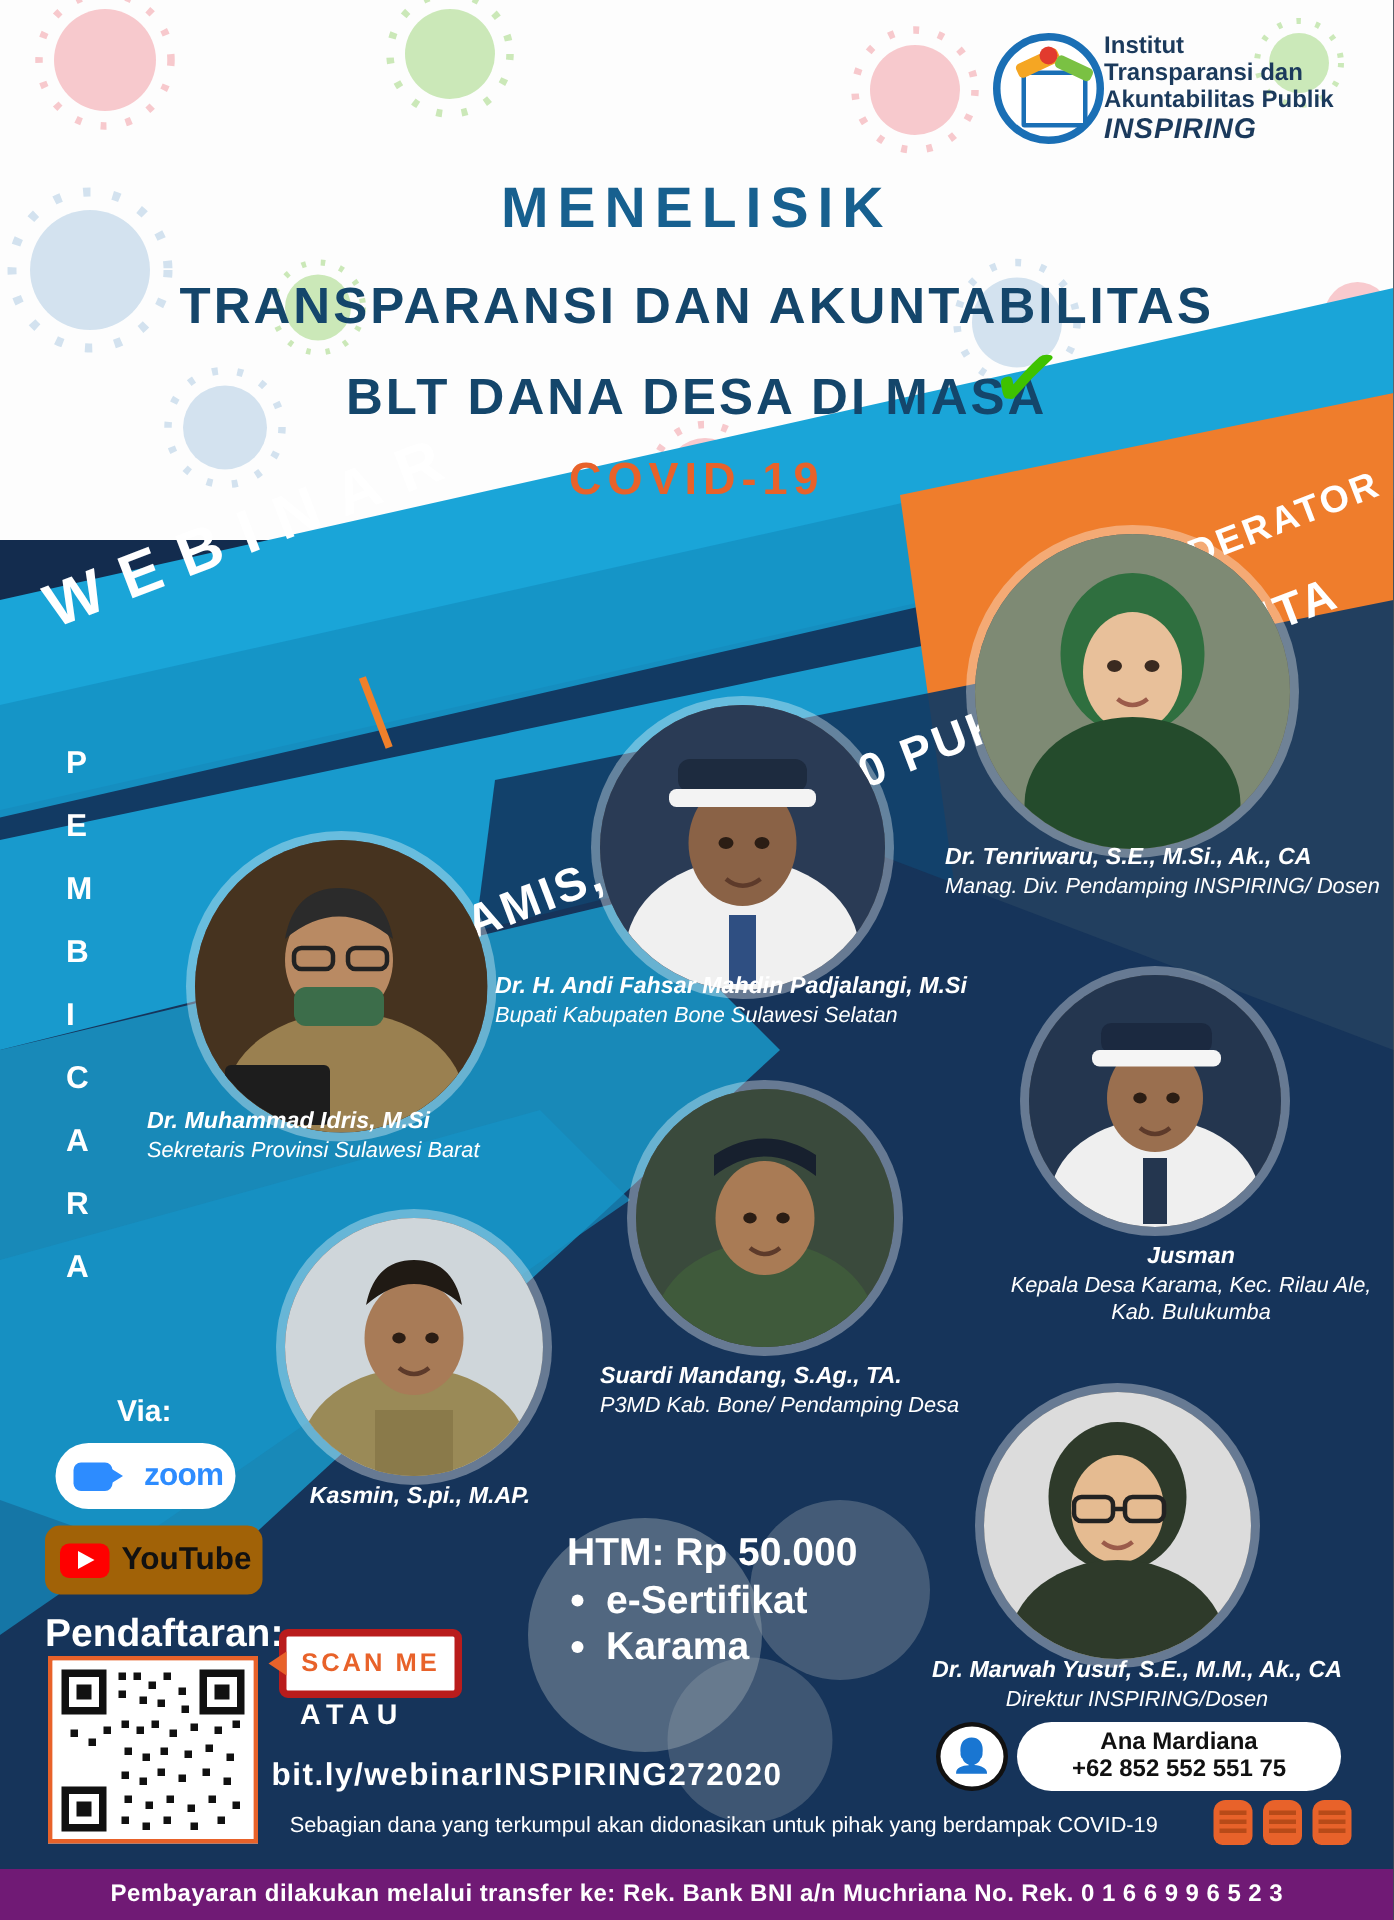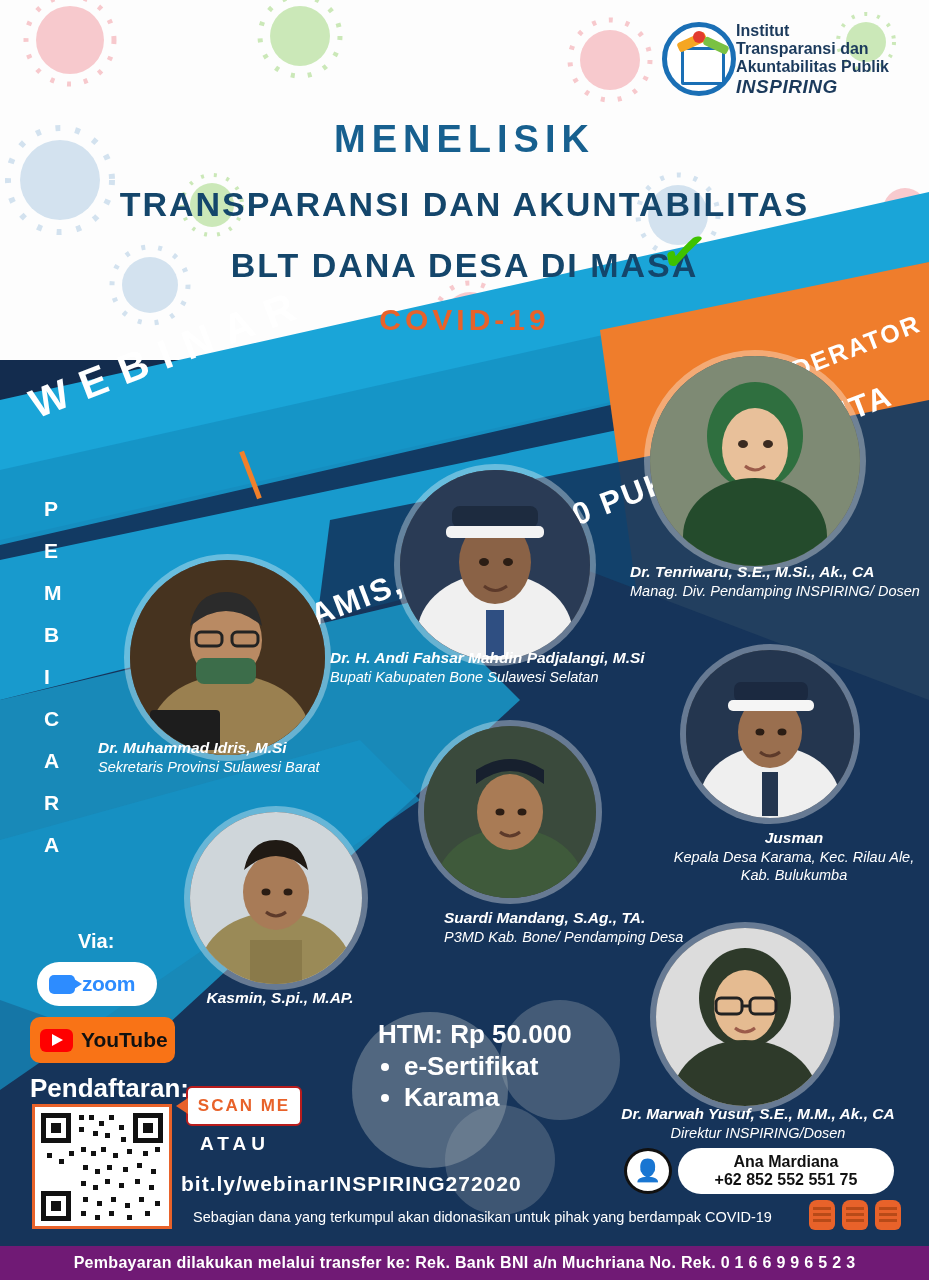--- a/index.html
+++ b/index.html
@@ -249,7 +249,7 @@
         <path d="M76 106 q10 8 20 0" stroke="#5d3a2a" stroke-width="3" fill="none"></path>
       </svg>
   </div>
-  <div class="cap" style="left:400px;top:908px;width:260px;margin-left:44px;">
+  <div class="cap" style="left:400px;top:908px;width:260px;">
     <b>Suardi Mandang, S.Ag., TA.</b><br>
     <span>P3MD Kab. Bone/ Pendamping Desa</span>
   </div>

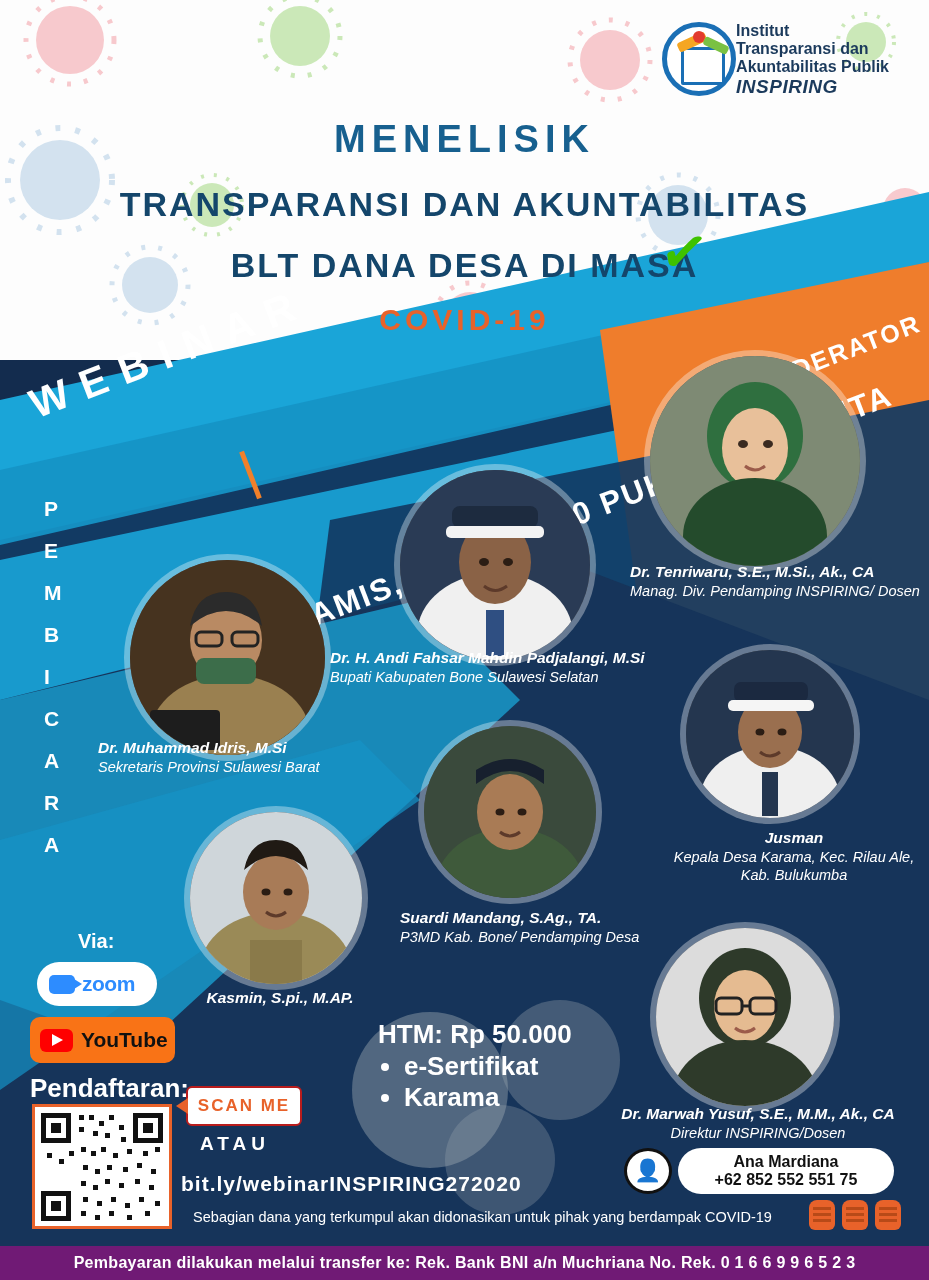--- a/index.html
+++ b/index.html
@@ -47,7 +47,7 @@
 
   
   .via{position:absolute;left:78px;top:930px;color:#fff;font-weight:800;font-size:20px;}
-  .zoombtn{position:absolute;left:37px;top:962px;width:120px;height:44px;border-radius:22px;background:#fff;display:flex;align-items:center;gap:7px;padding-left:12px;box-sizing:border-box;}
+  .zoombtn{position:absolute;left:37px;top:962px;width:120px;height:44px;border-radius:22px;background:#fff;display:flex;align-items:center;gap:21px;padding-left:12px;box-sizing:border-box;}
   .zoom-cam{width:26px;height:19px;background:#2d8cff;border-radius:5px;position:relative;}
   .zoom-cam:after{content:"";position:absolute;right:-7px;top:4px;border-left:8px solid #2d8cff;border-top:5px solid transparent;border-bottom:5px solid transparent;}
   .zoom-txt{color:#2d8cff;font-weight:700;font-size:21px;letter-spacing:-.5px;}

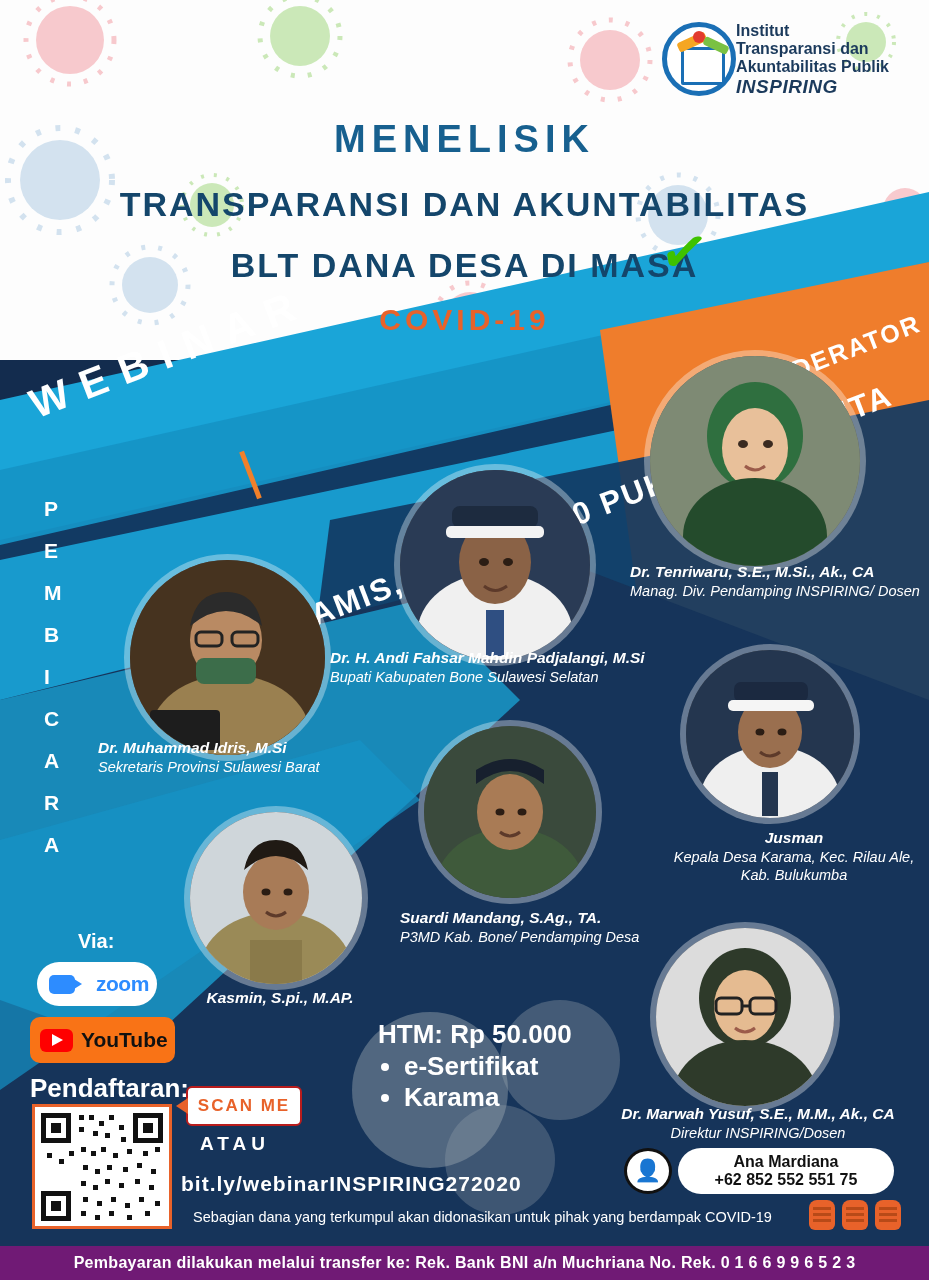--- a/index.html
+++ b/index.html
@@ -51,7 +51,7 @@
   .zoom-cam{width:26px;height:19px;background:#2d8cff;border-radius:5px;position:relative;}
   .zoom-cam:after{content:"";position:absolute;right:-7px;top:4px;border-left:8px solid #2d8cff;border-top:5px solid transparent;border-bottom:5px solid transparent;}
   .zoom-txt{color:#2d8cff;font-weight:700;font-size:21px;letter-spacing:-.5px;}
-  .ytbtn{position:absolute;left:30px;top:1017px;width:145px;height:46px;border-radius:10px;background:#f97316;display:flex;align-items:center;gap:8px;padding-left:10px;box-sizing:border-box;}
+  .ytbtn{position:absolute;left:30px;top:1017px;width:145px;height:46px;border-radius:10px;background:#a16207;display:flex;align-items:center;gap:8px;padding-left:10px;box-sizing:border-box;}
   .yt-mark{width:33px;height:23px;background:#ff0000;border-radius:6px;position:relative;}
   .yt-mark:after{content:"";position:absolute;left:12px;top:5.5px;border-left:11px solid #fff;border-top:6px solid transparent;border-bottom:6px solid transparent;}
   .yt-txt{font-weight:800;font-size:21px;color:#111;}

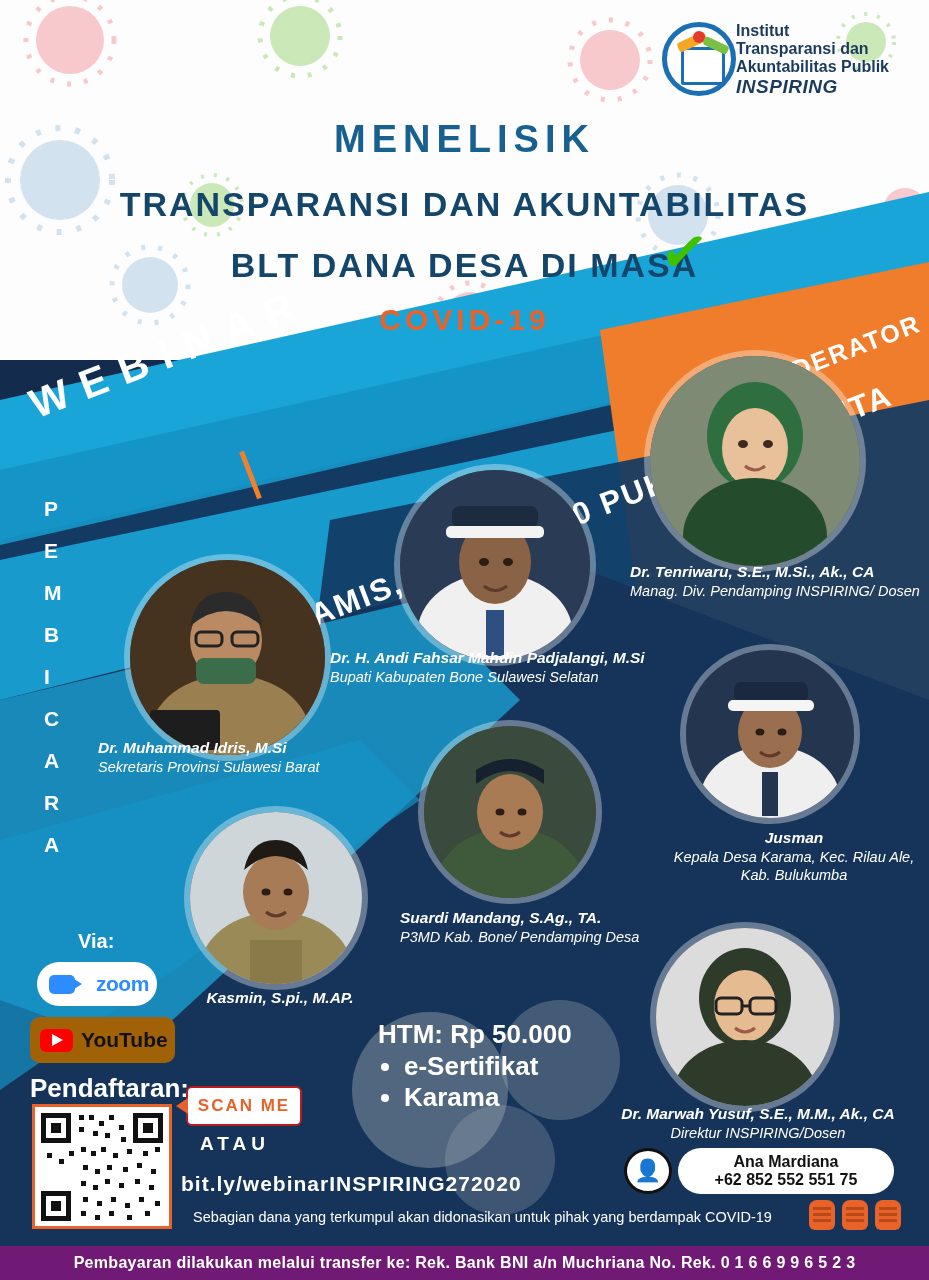--- a/index.html
+++ b/index.html
@@ -58,7 +58,7 @@
 
   .pendaftaran{position:absolute;left:30px;top:1073px;color:#fff;font-weight:800;font-size:26px;}
   .qr{position:absolute;left:32px;top:1104px;width:140px;height:125px;background:#fff;border:3px solid #e8622a;box-sizing:border-box;}
-  .scanme{position:absolute;left:186px;top:1086px;width:112px;height:36px;border:2px solid #b91c1c;border-radius:6px;background:#fff;color:#e8622a;font-weight:800;font-size:17px;letter-spacing:2px;display:flex;align-items:center;justify-content:center;}
+  .scanme{position:absolute;left:186px;top:1086px;width:112px;height:36px;border:5px solid #b91c1c;border-radius:6px;background:#fff;color:#e8622a;font-weight:800;font-size:17px;letter-spacing:2px;display:flex;align-items:center;justify-content:center;}
   .scanme:after{content:"";position:absolute;left:-12px;top:10px;border-right:12px solid #e8622a;border-top:8px solid transparent;border-bottom:8px solid transparent;}
   .atau{position:absolute;left:200px;top:1133px;color:#fff;font-weight:800;font-size:19px;letter-spacing:5px;}
   .bitly{position:absolute;left:181px;top:1172px;color:#fff;font-weight:800;font-size:21px;letter-spacing:1px;}

